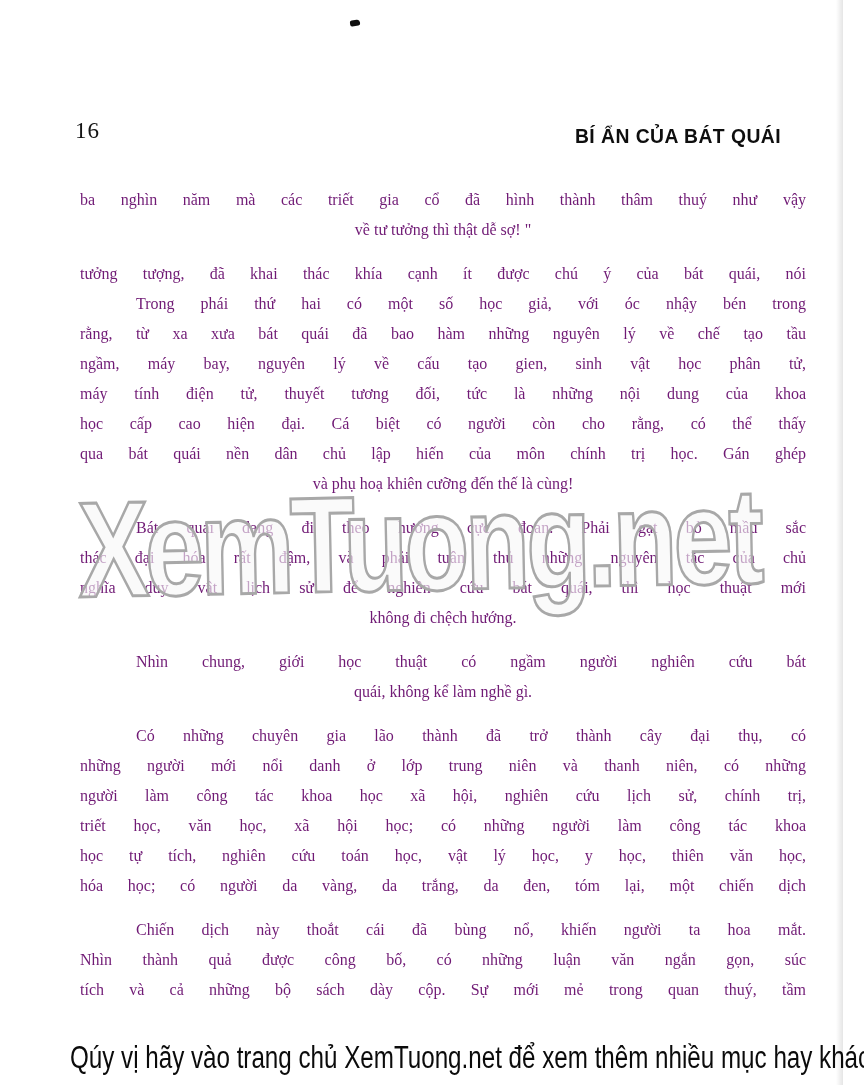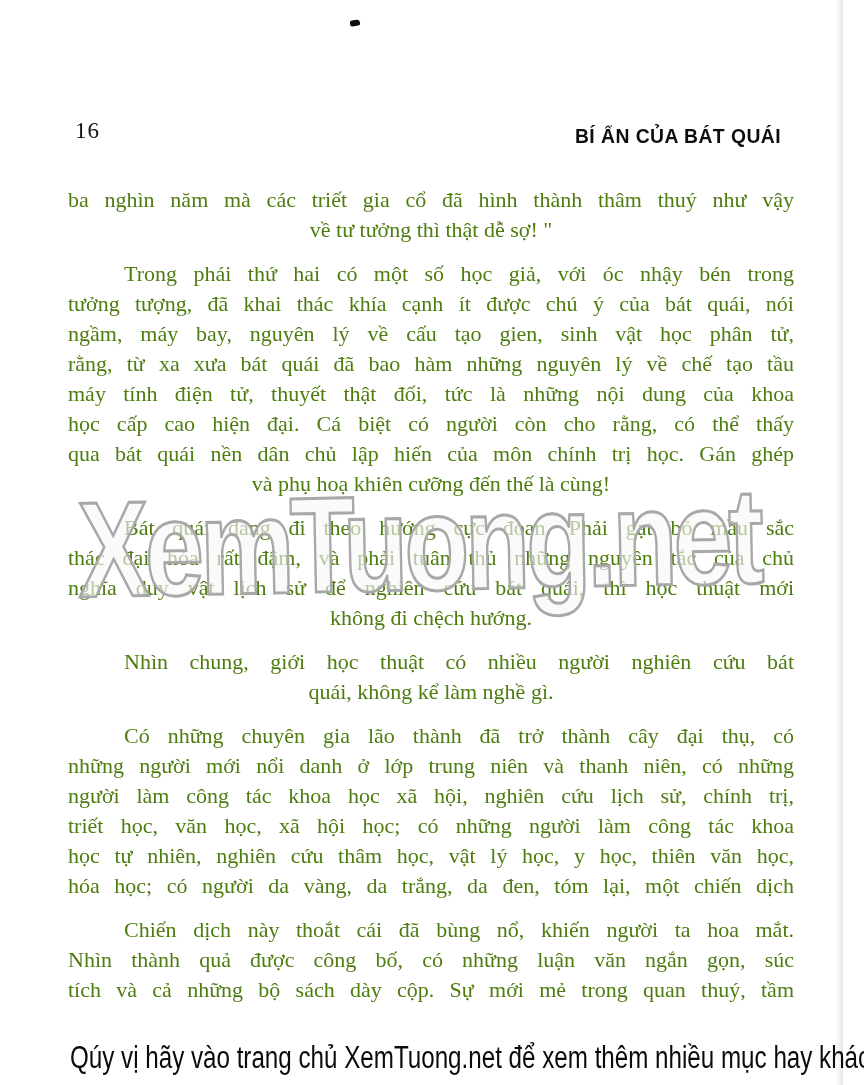--- a/index.html
+++ b/index.html
@@ -28,8 +28,8 @@
     color:#0e0e0e;
   }
   .body-text{
-    position:absolute;left:68px;top:185px;width:726px;
-    font-size:22px;line-height:30px;color:#4d7c0f;
+    position:absolute;left:80px;top:185px;width:726px;
+    font-size:16px;line-height:30px;color:#701a75;
   }
   .para{margin:0 0 14px 0;}
   .line{min-height:30px;}

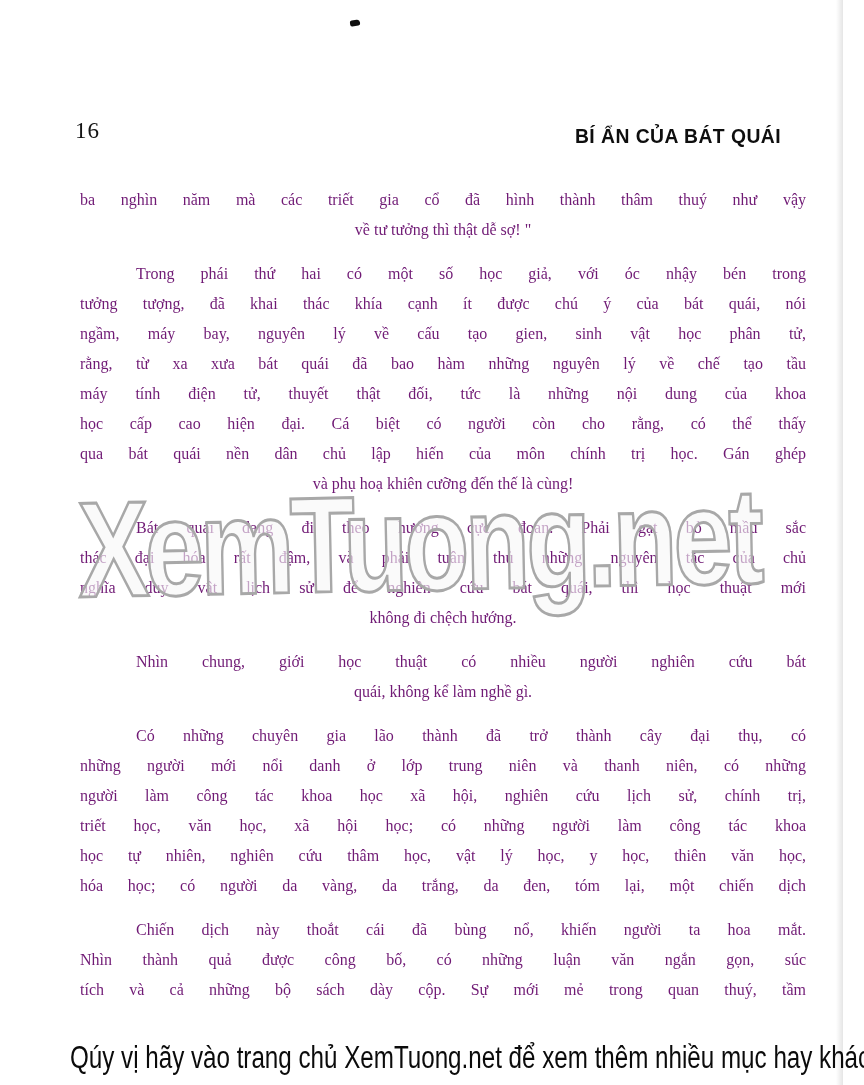--- a/index.html
+++ b/index.html
@@ -70,8 +70,8 @@
     </div>
 
     <div class="para">
+      <div class="line jline">tưởng tượng, đã khai thác khía cạnh ít được chú ý của bát quái, nói</div>
       <div class="line jline indent">Trong phái thứ hai có một số học giả, với óc nhậy bén trong</div>
-      <div class="line jline">tưởng tượng, đã khai thác khía cạnh ít được chú ý của bát quái, nói</div>
       <div class="line jline">ngầm, máy bay, nguyên lý về cấu tạo gien, sinh vật học phân tử,</div>
       <div class="line jline">rằng, từ xa xưa bát quái đã bao hàm những nguyên lý về chế tạo tầu</div>
       <div class="line jline">máy tính điện tử, thuyết thật đối, tức là những nội dung của khoa</div>

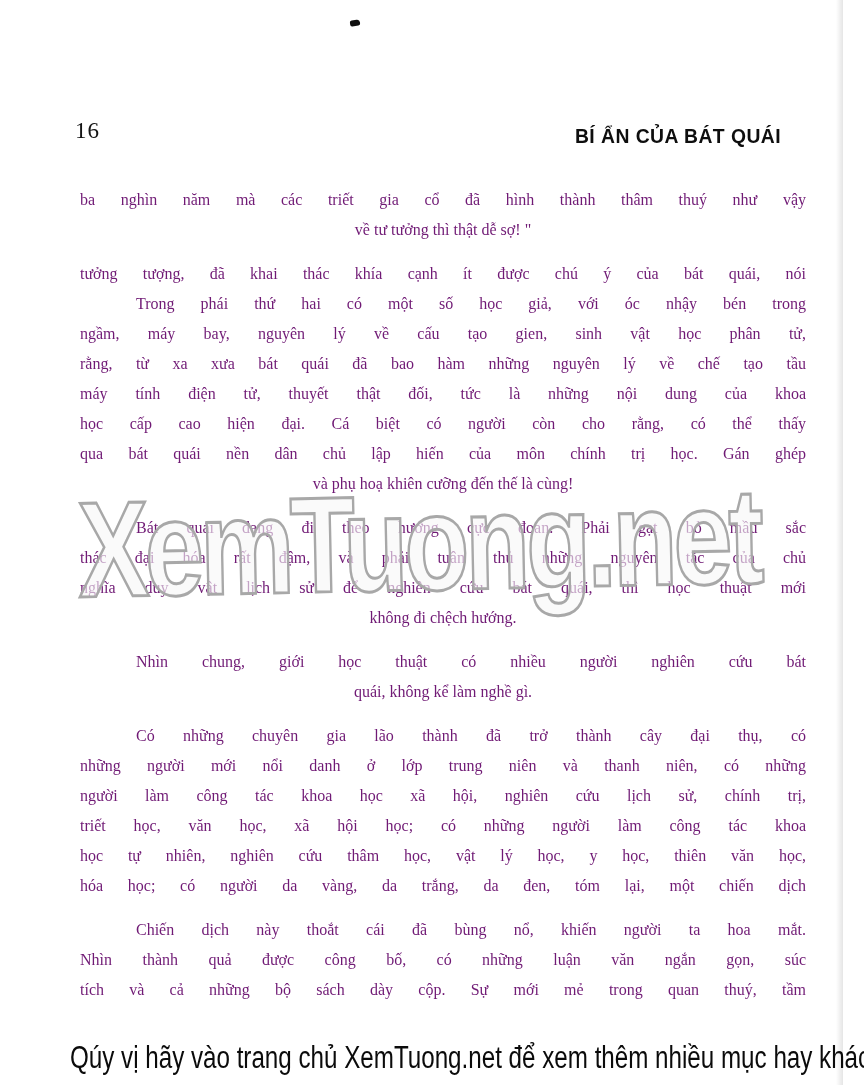--- a/index.html
+++ b/index.html
@@ -72,8 +72,8 @@
     <div class="para">
       <div class="line jline">tưởng tượng, đã khai thác khía cạnh ít được chú ý của bát quái, nói</div>
       <div class="line jline indent">Trong phái thứ hai có một số học giả, với óc nhậy bén trong</div>
+      <div class="line jline">rằng, từ xa xưa bát quái đã bao hàm những nguyên lý về chế tạo tầu</div>
       <div class="line jline">ngầm, máy bay, nguyên lý về cấu tạo gien, sinh vật học phân tử,</div>
-      <div class="line jline">rằng, từ xa xưa bát quái đã bao hàm những nguyên lý về chế tạo tầu</div>
       <div class="line jline">máy tính điện tử, thuyết thật đối, tức là những nội dung của khoa</div>
       <div class="line jline">học cấp cao hiện đại. Cá biệt có người còn cho rằng, có thể thấy</div>
       <div class="line jline">qua bát quái nền dân chủ lập hiến của môn chính trị học. Gán ghép</div>

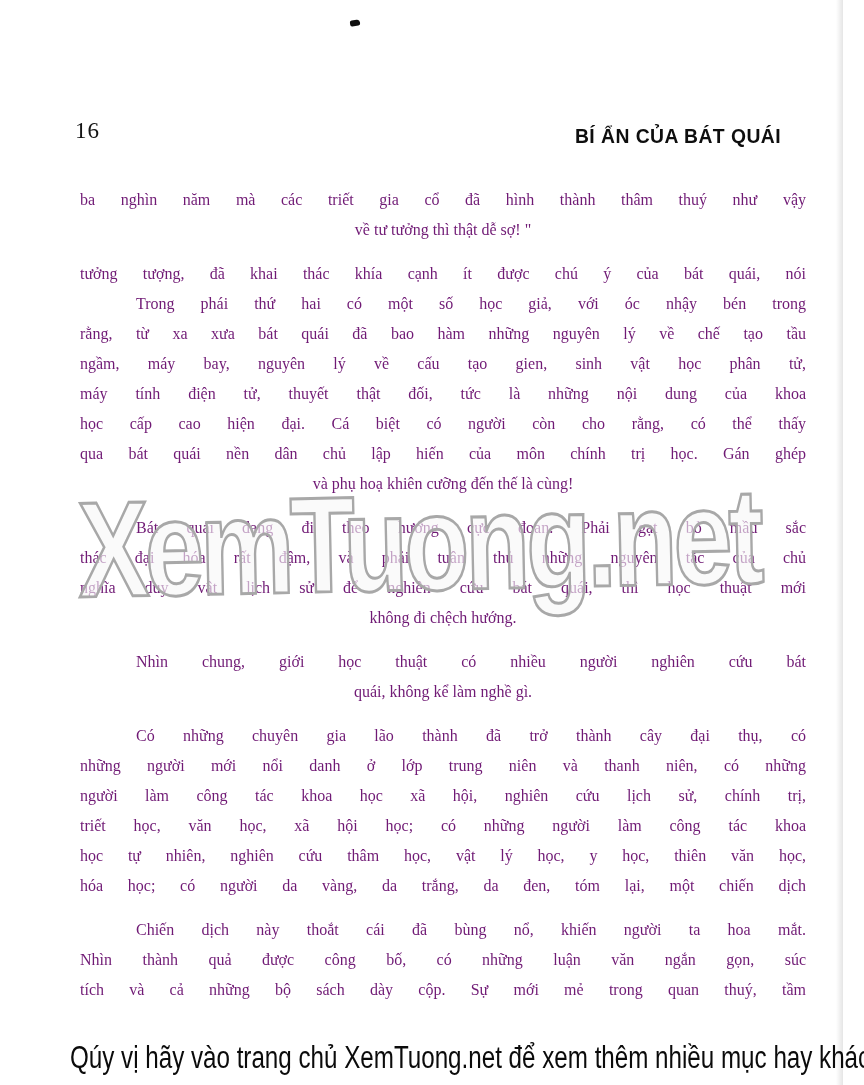--- a/index.html
+++ b/index.html
@@ -74,7 +74,7 @@
       <div class="line jline indent">Trong phái thứ hai có một số học giả, với óc nhậy bén trong</div>
       <div class="line jline">rằng, từ xa xưa bát quái đã bao hàm những nguyên lý về chế tạo tầu</div>
       <div class="line jline">ngầm, máy bay, nguyên lý về cấu tạo gien, sinh vật học phân tử,</div>
-      <div class="line jline">máy tính điện tử, thuyết thật đối, tức là những nội dung của khoa</div>
+      <div class="line jline">máy tính điện tử, thuyết tương đối, tức là những nội dung của khoa</div>
       <div class="line jline">học cấp cao hiện đại. Cá biệt có người còn cho rằng, có thể thấy</div>
       <div class="line jline">qua bát quái nền dân chủ lập hiến của môn chính trị học. Gán ghép</div>
       <div class="line lline">và phụ hoạ khiên cưỡng đến thế là cùng!</div>

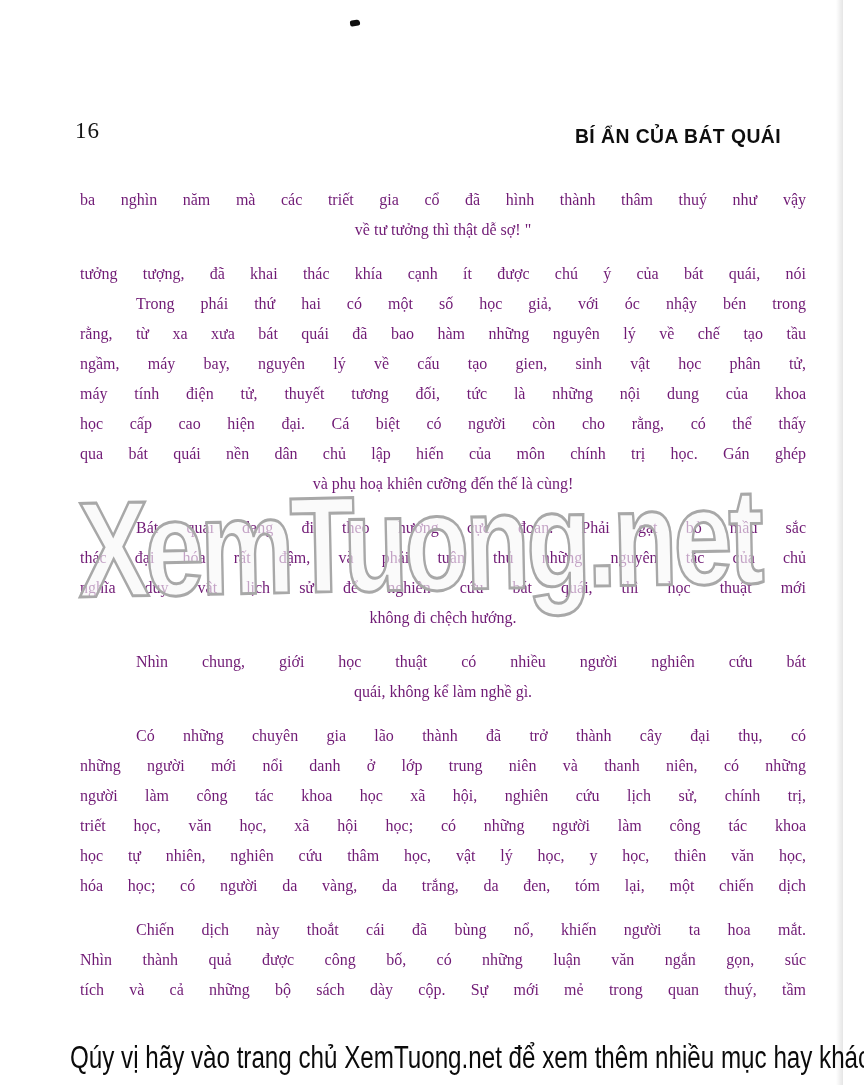--- a/index.html
+++ b/index.html
@@ -88,7 +88,7 @@
     </div>
 
     <div class="para">
-      <div class="line jline indent">Nhìn chung, giới học thuật có nhiều người nghiên cứu bát</div>
+      <div class="line jline indent">Nhìn chung, giới học thuật có ngầm người nghiên cứu bát</div>
       <div class="line lline">quái, không kể làm nghề gì.</div>
     </div>
 

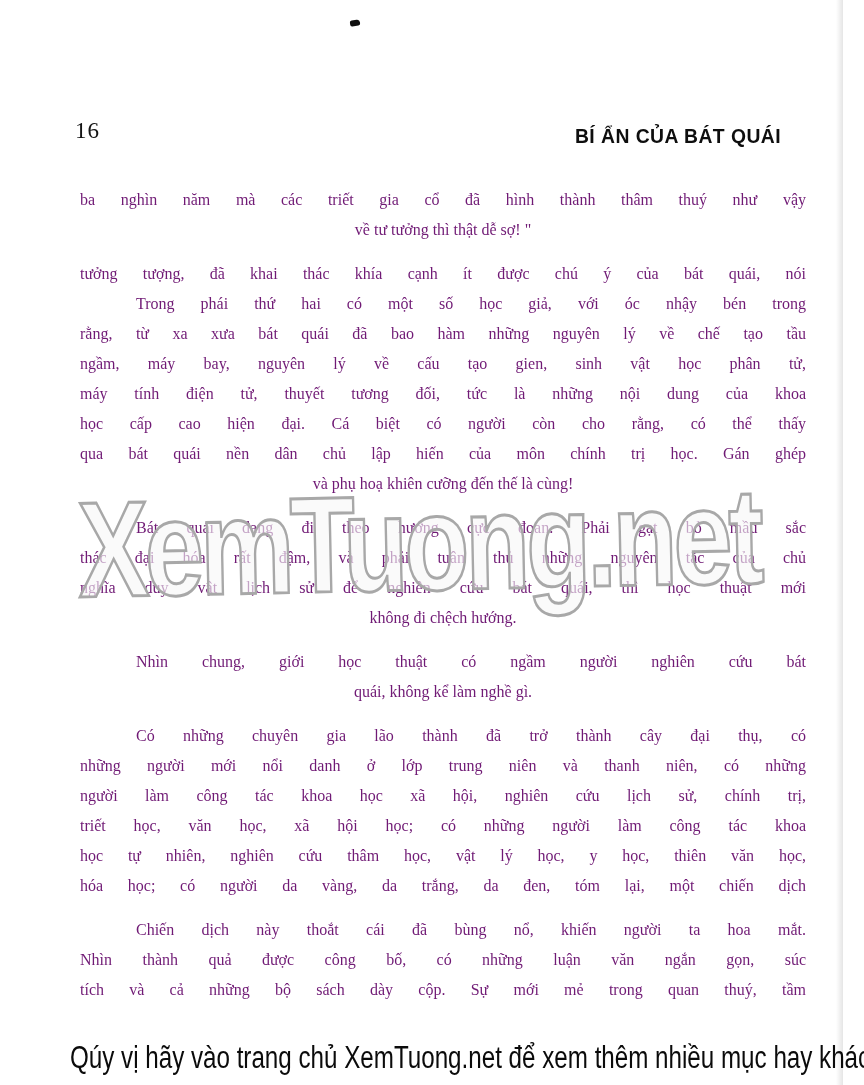--- a/index.html
+++ b/index.html
@@ -97,7 +97,7 @@
       <div class="line jline">những người mới nổi danh ở lớp trung niên và thanh niên, có những</div>
       <div class="line jline">người làm công tác khoa học xã hội, nghiên cứu lịch sử, chính trị,</div>
       <div class="line jline">triết học, văn học, xã hội học; có những người làm công tác khoa</div>
-      <div class="line jline">học tự nhiên, nghiên cứu thâm học, vật lý học, y học, thiên văn học,</div>
+      <div class="line jline">học tự tích, nghiên cứu toán học, vật lý học, y học, thiên văn học,</div>
       <div class="line jline">hóa học; có người da vàng, da trắng, da đen, tóm lại, một chiến dịch</div>
     </div>
 

